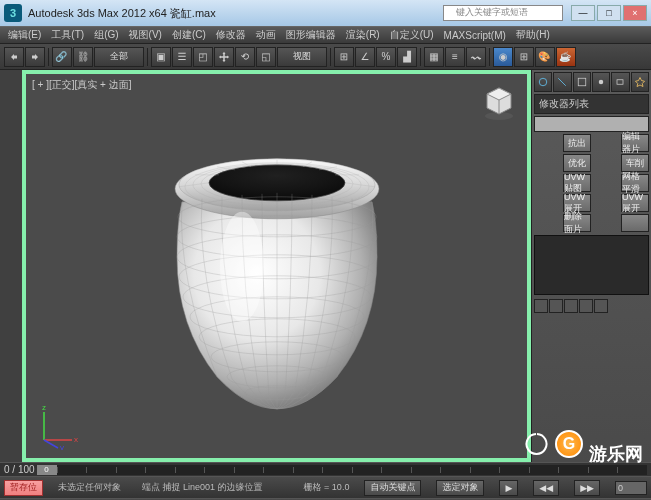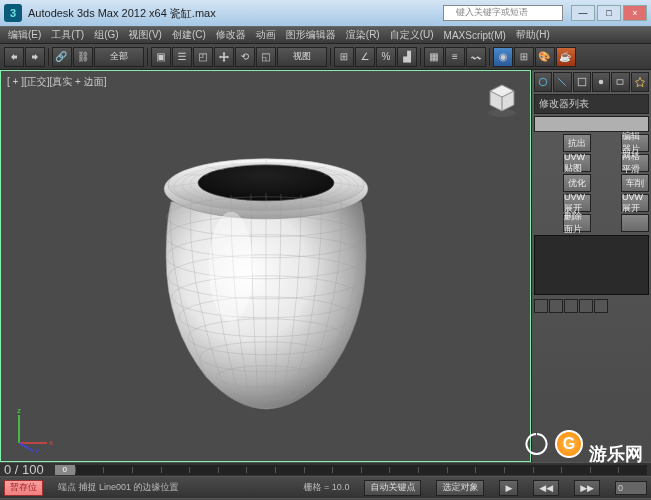--- a/index.html
+++ b/index.html
@@ -27,7 +27,7 @@
 
 
 .workspace { display: flex; height: 392px; }
-.viewport { flex: 1; background: #4b4b4b; position: relative; border: 1px solid #86efac; }
+.viewport { flex: 1; background: #4b4b4b; position: relative; border: 4px solid #86efac; margin-left: 22px; }
 .vp-label { position: absolute; top: 4px; left: 6px; color: #ccc; font-size: 10px; }
 .vp-cube { position: absolute; top: 8px; right: 8px; width: 40px; height: 40px; }
 .axis-gizmo { position: absolute; bottom: 8px; left: 8px; width: 50px; height: 50px; }

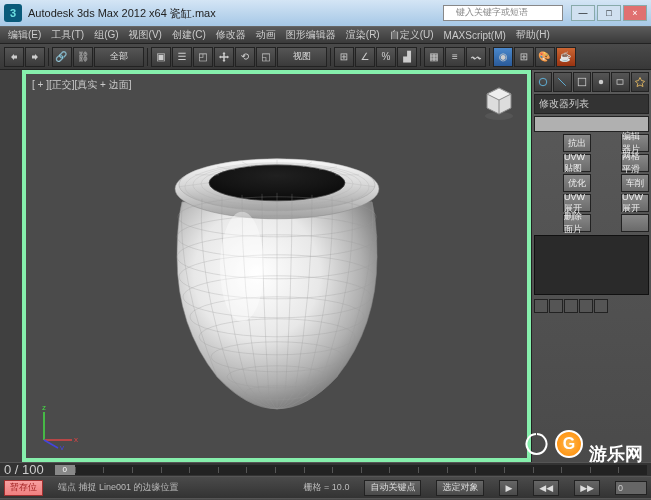--- a/index.html
+++ b/index.html
@@ -282,12 +282,12 @@
       <div class="cmd-btn">编辑器片</div>
     </div>
     <div class="cmd-btnrow">
+      <div class="cmd-btn">优化</div>
+      <div class="cmd-btn">车削</div>
+    </div>
+    <div class="cmd-btnrow">
       <div class="cmd-btn">UVW 贴图</div>
       <div class="cmd-btn">网格平滑</div>
-    </div>
-    <div class="cmd-btnrow">
-      <div class="cmd-btn">优化</div>
-      <div class="cmd-btn">车削</div>
     </div>
     <div class="cmd-btnrow">
       <div class="cmd-btn">UVW 展开</div>

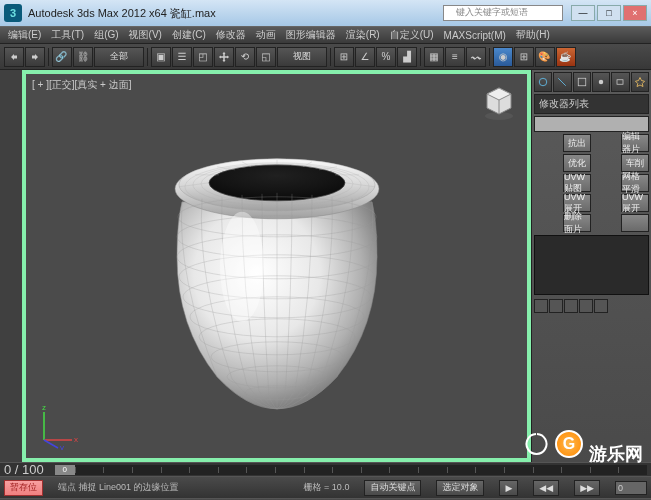--- a/index.html
+++ b/index.html
@@ -309,7 +309,7 @@
 </div>
 
 <div class="timeline">
-  <span style="color:#ccc;font-size:13px;margin-right:11px">0 / 100</span>
+  <span style="color:#ccc;font-size:10px;margin-right:2px">0 / 100</span>
   <div class="timeline-track">
     <div class="timeline-marker">0</div>
     <div class="timeline-ticks">

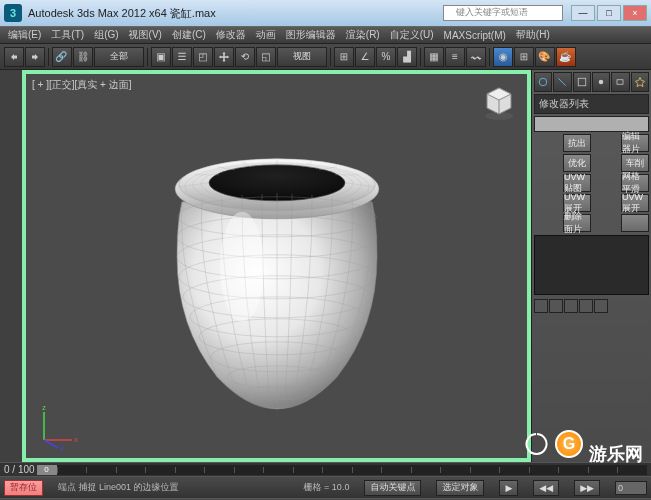--- a/index.html
+++ b/index.html
@@ -339,6 +339,7 @@
 
 <div class="statusbar">
   <div class="sb-btn sb-red">暂存位</div>
+  <span>未选定任何对象</span>
   <span style="">端点 捕捉 Line001 的边缘位置</span>
   <span style="flex:1"></span>
   <span>栅格 = 10.0</span>

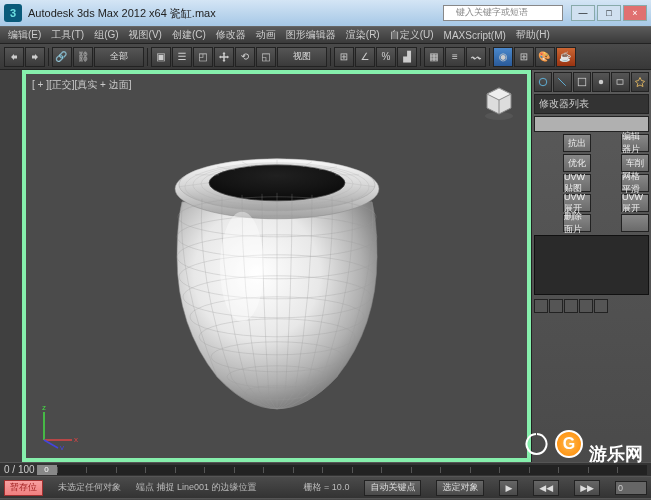--- a/index.html
+++ b/index.html
@@ -340,7 +340,7 @@
 <div class="statusbar">
   <div class="sb-btn sb-red">暂存位</div>
   <span>未选定任何对象</span>
-  <span style="">端点 捕捉 Line001 的边缘位置</span>
+  <span style="margin-left:6px">端点 捕捉 Line001 的边缘位置</span>
   <span style="flex:1"></span>
   <span>栅格 = 10.0</span>
   <div class="sb-btn">自动关键点</div>

